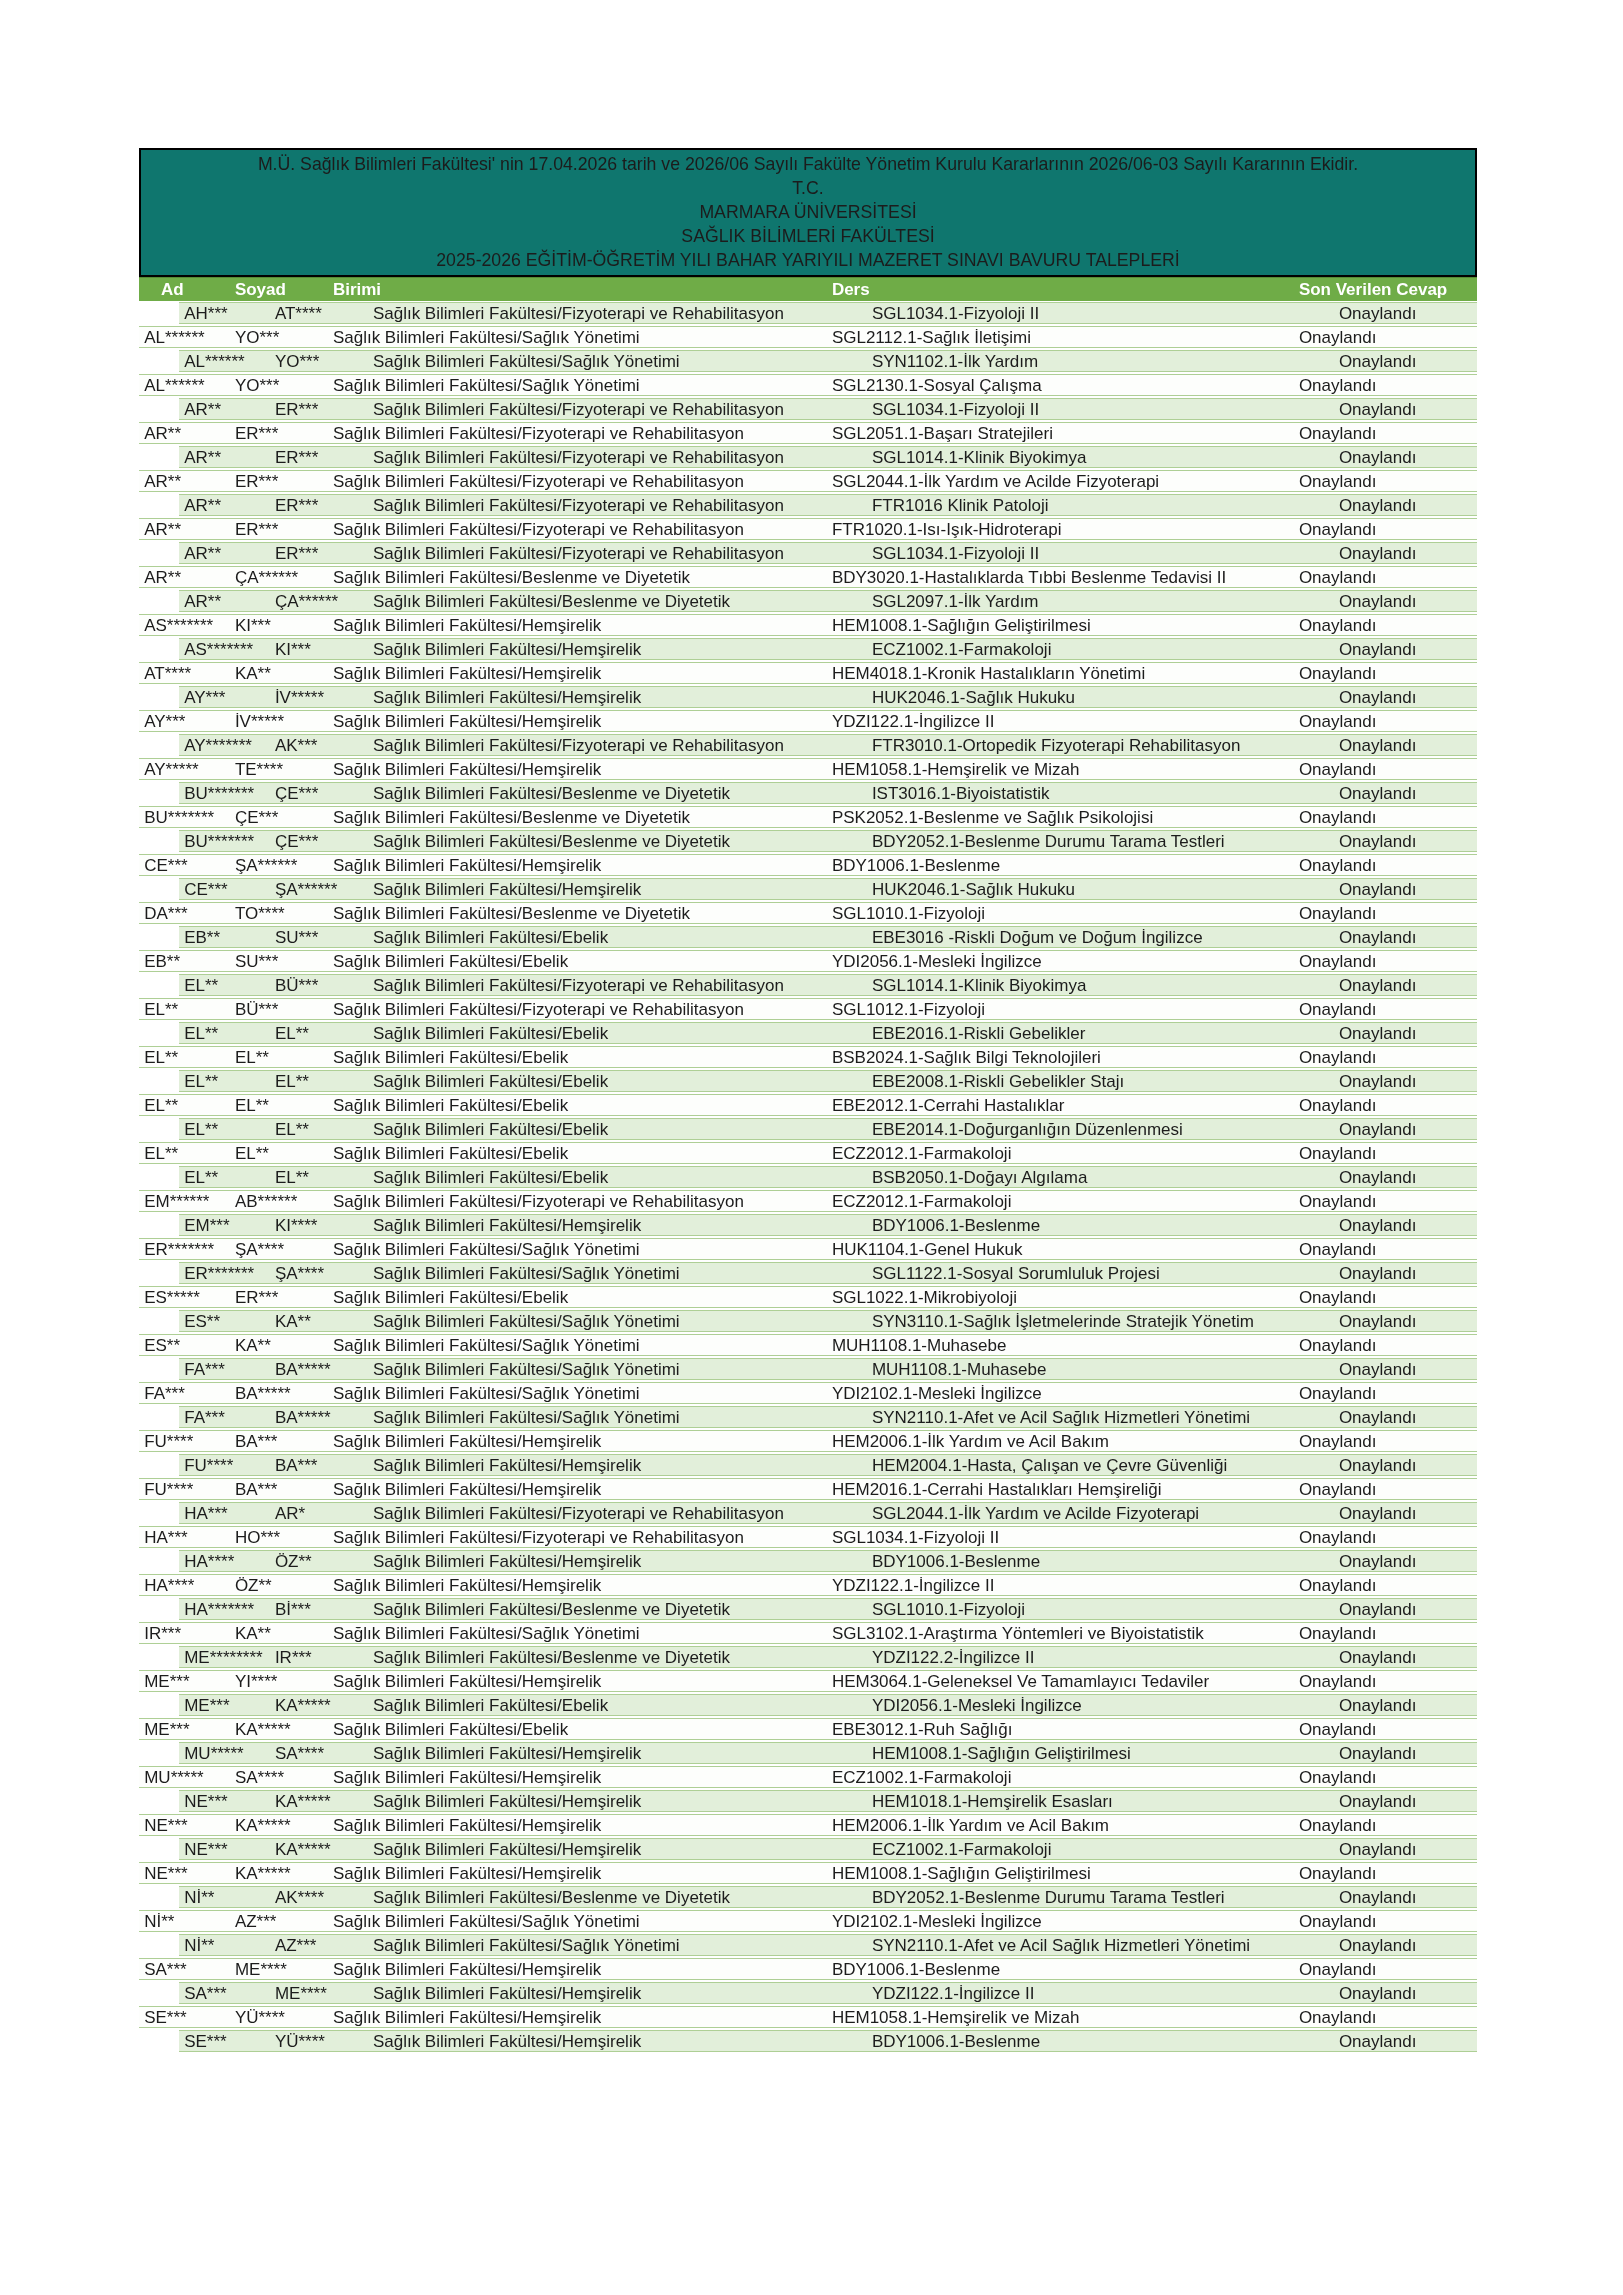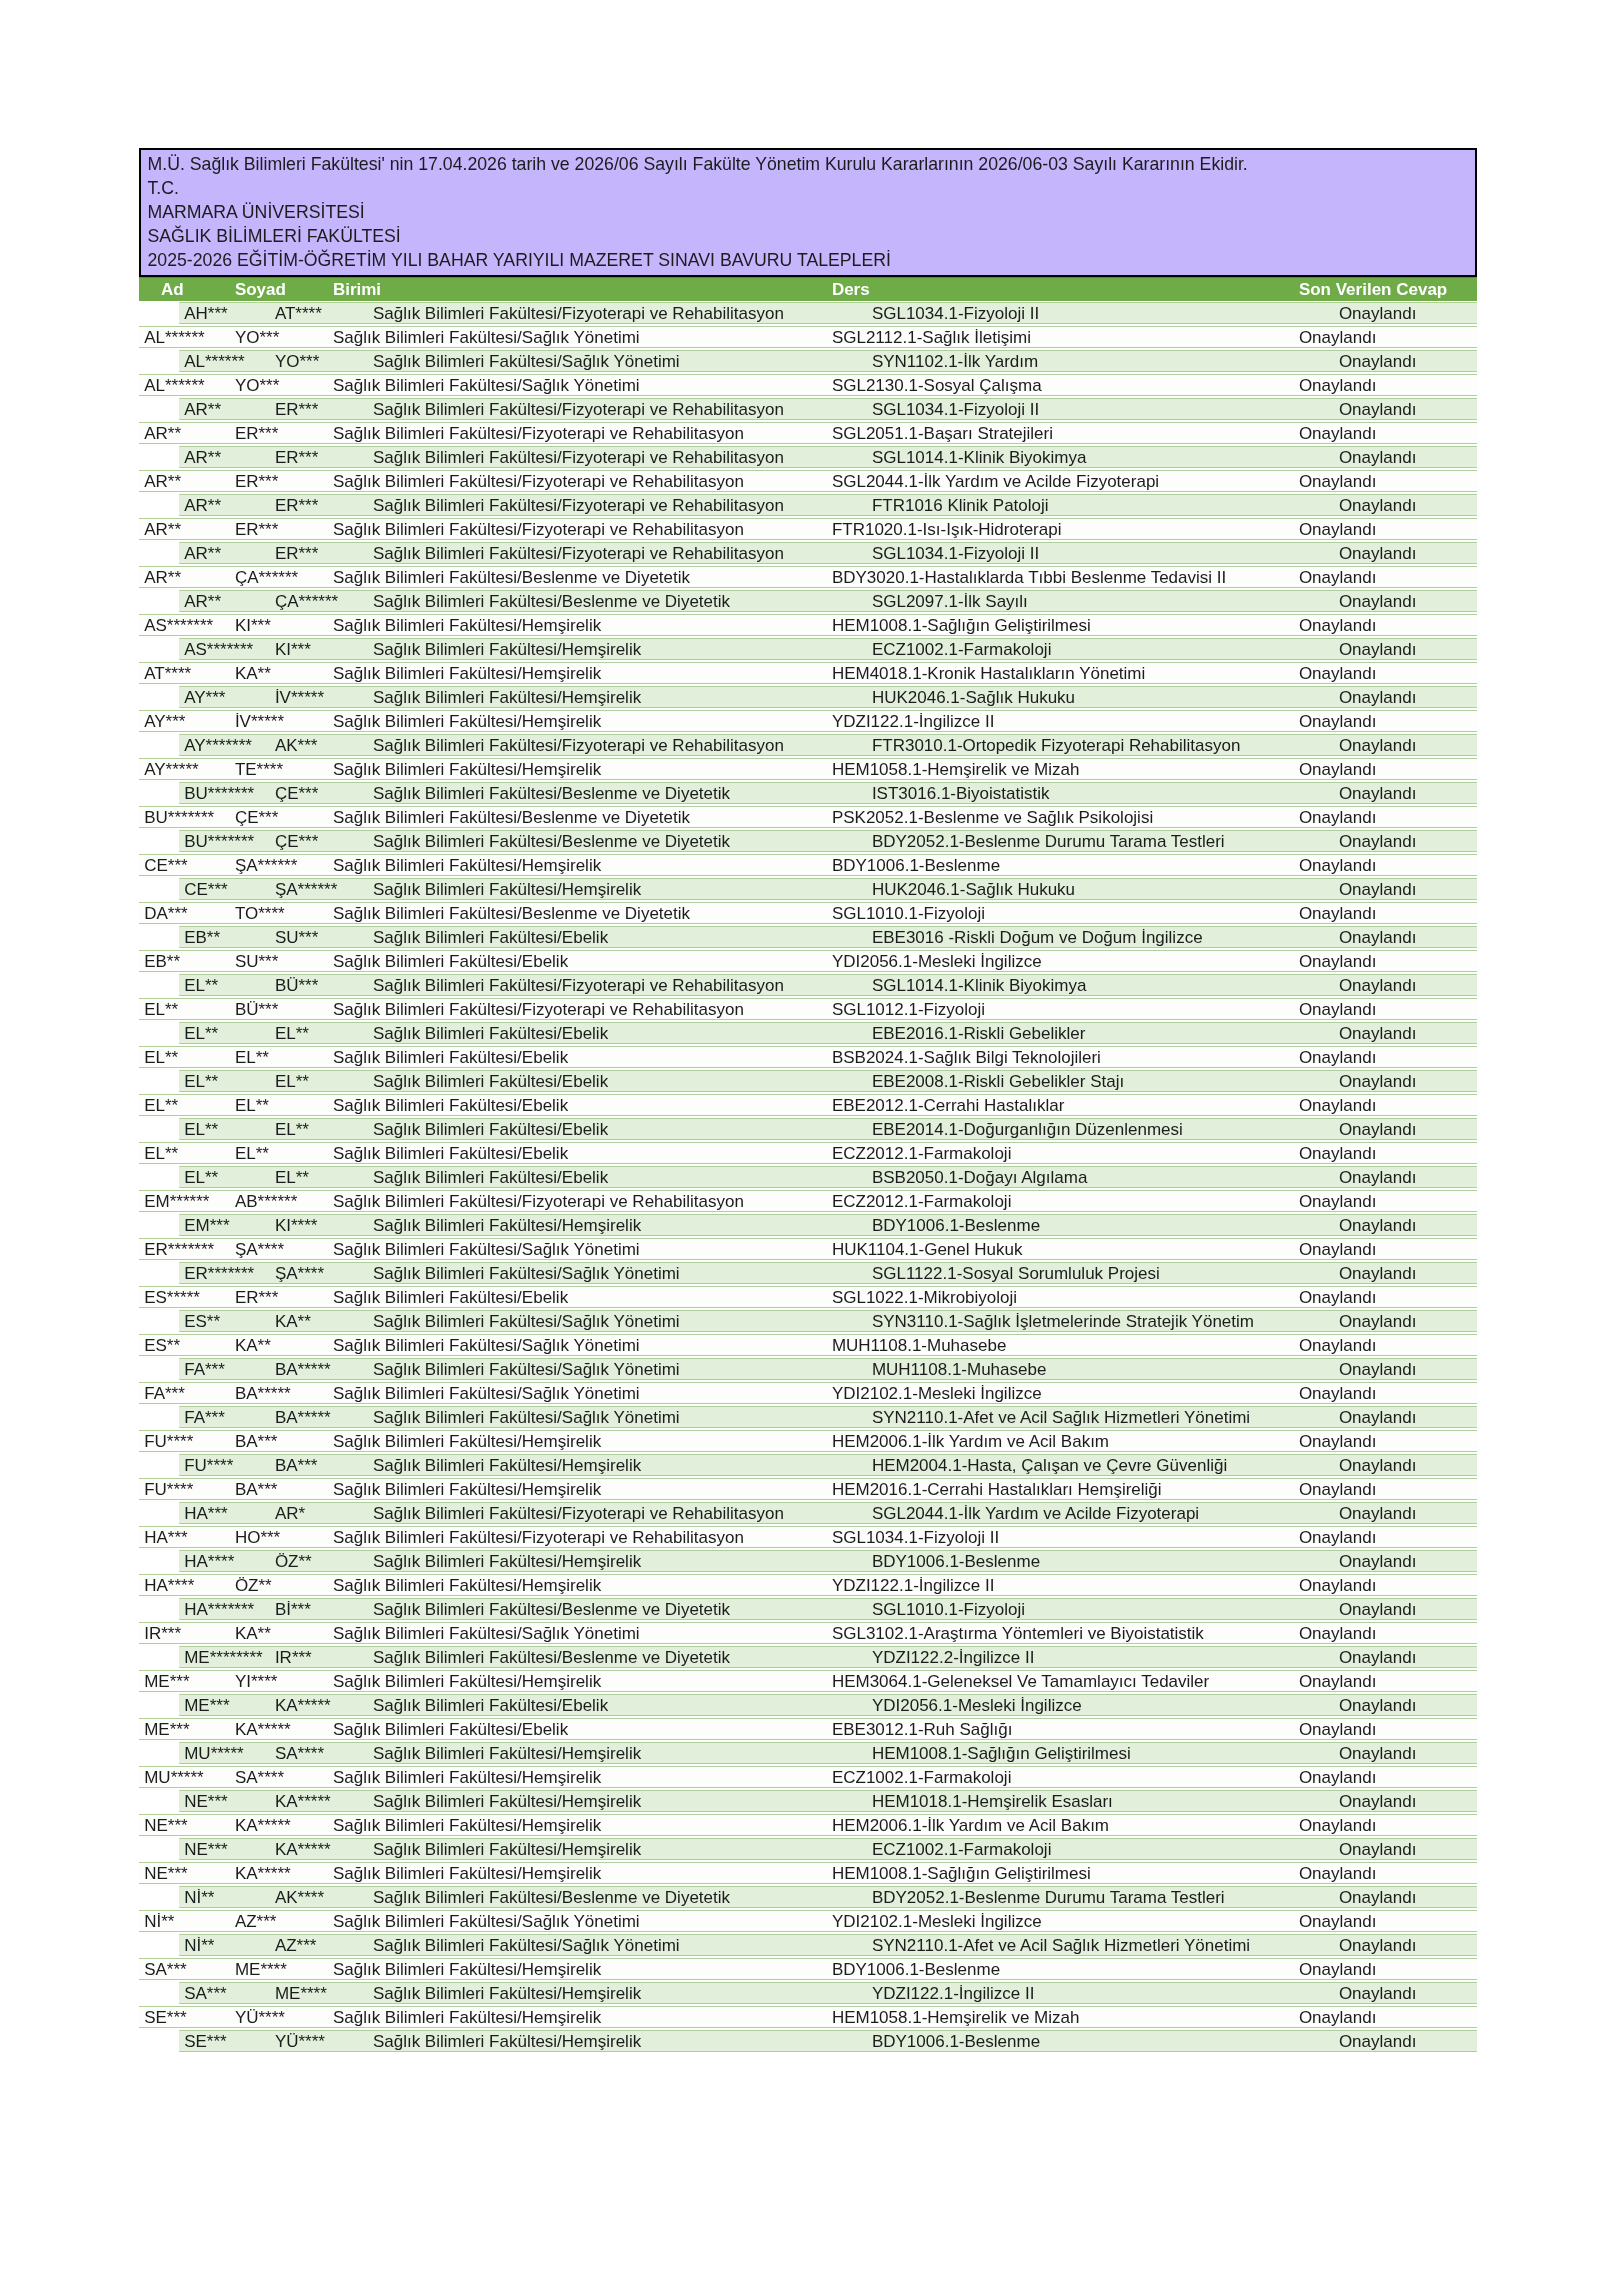--- a/index.html
+++ b/index.html
@@ -16,8 +16,9 @@
   .content{position:absolute; left:139px; top:148px; width:1338px;}
   .title-box{
     border:2.6px solid var(--box-border);
-    background:#c4b5fd;
+    background:#0f766e;
     padding:2px 6.5px 3.3px 6.5px;
+    text-align:center;
   }
   .title-box .tline{
     font-size:17.7px; line-height:24px; white-space:nowrap;

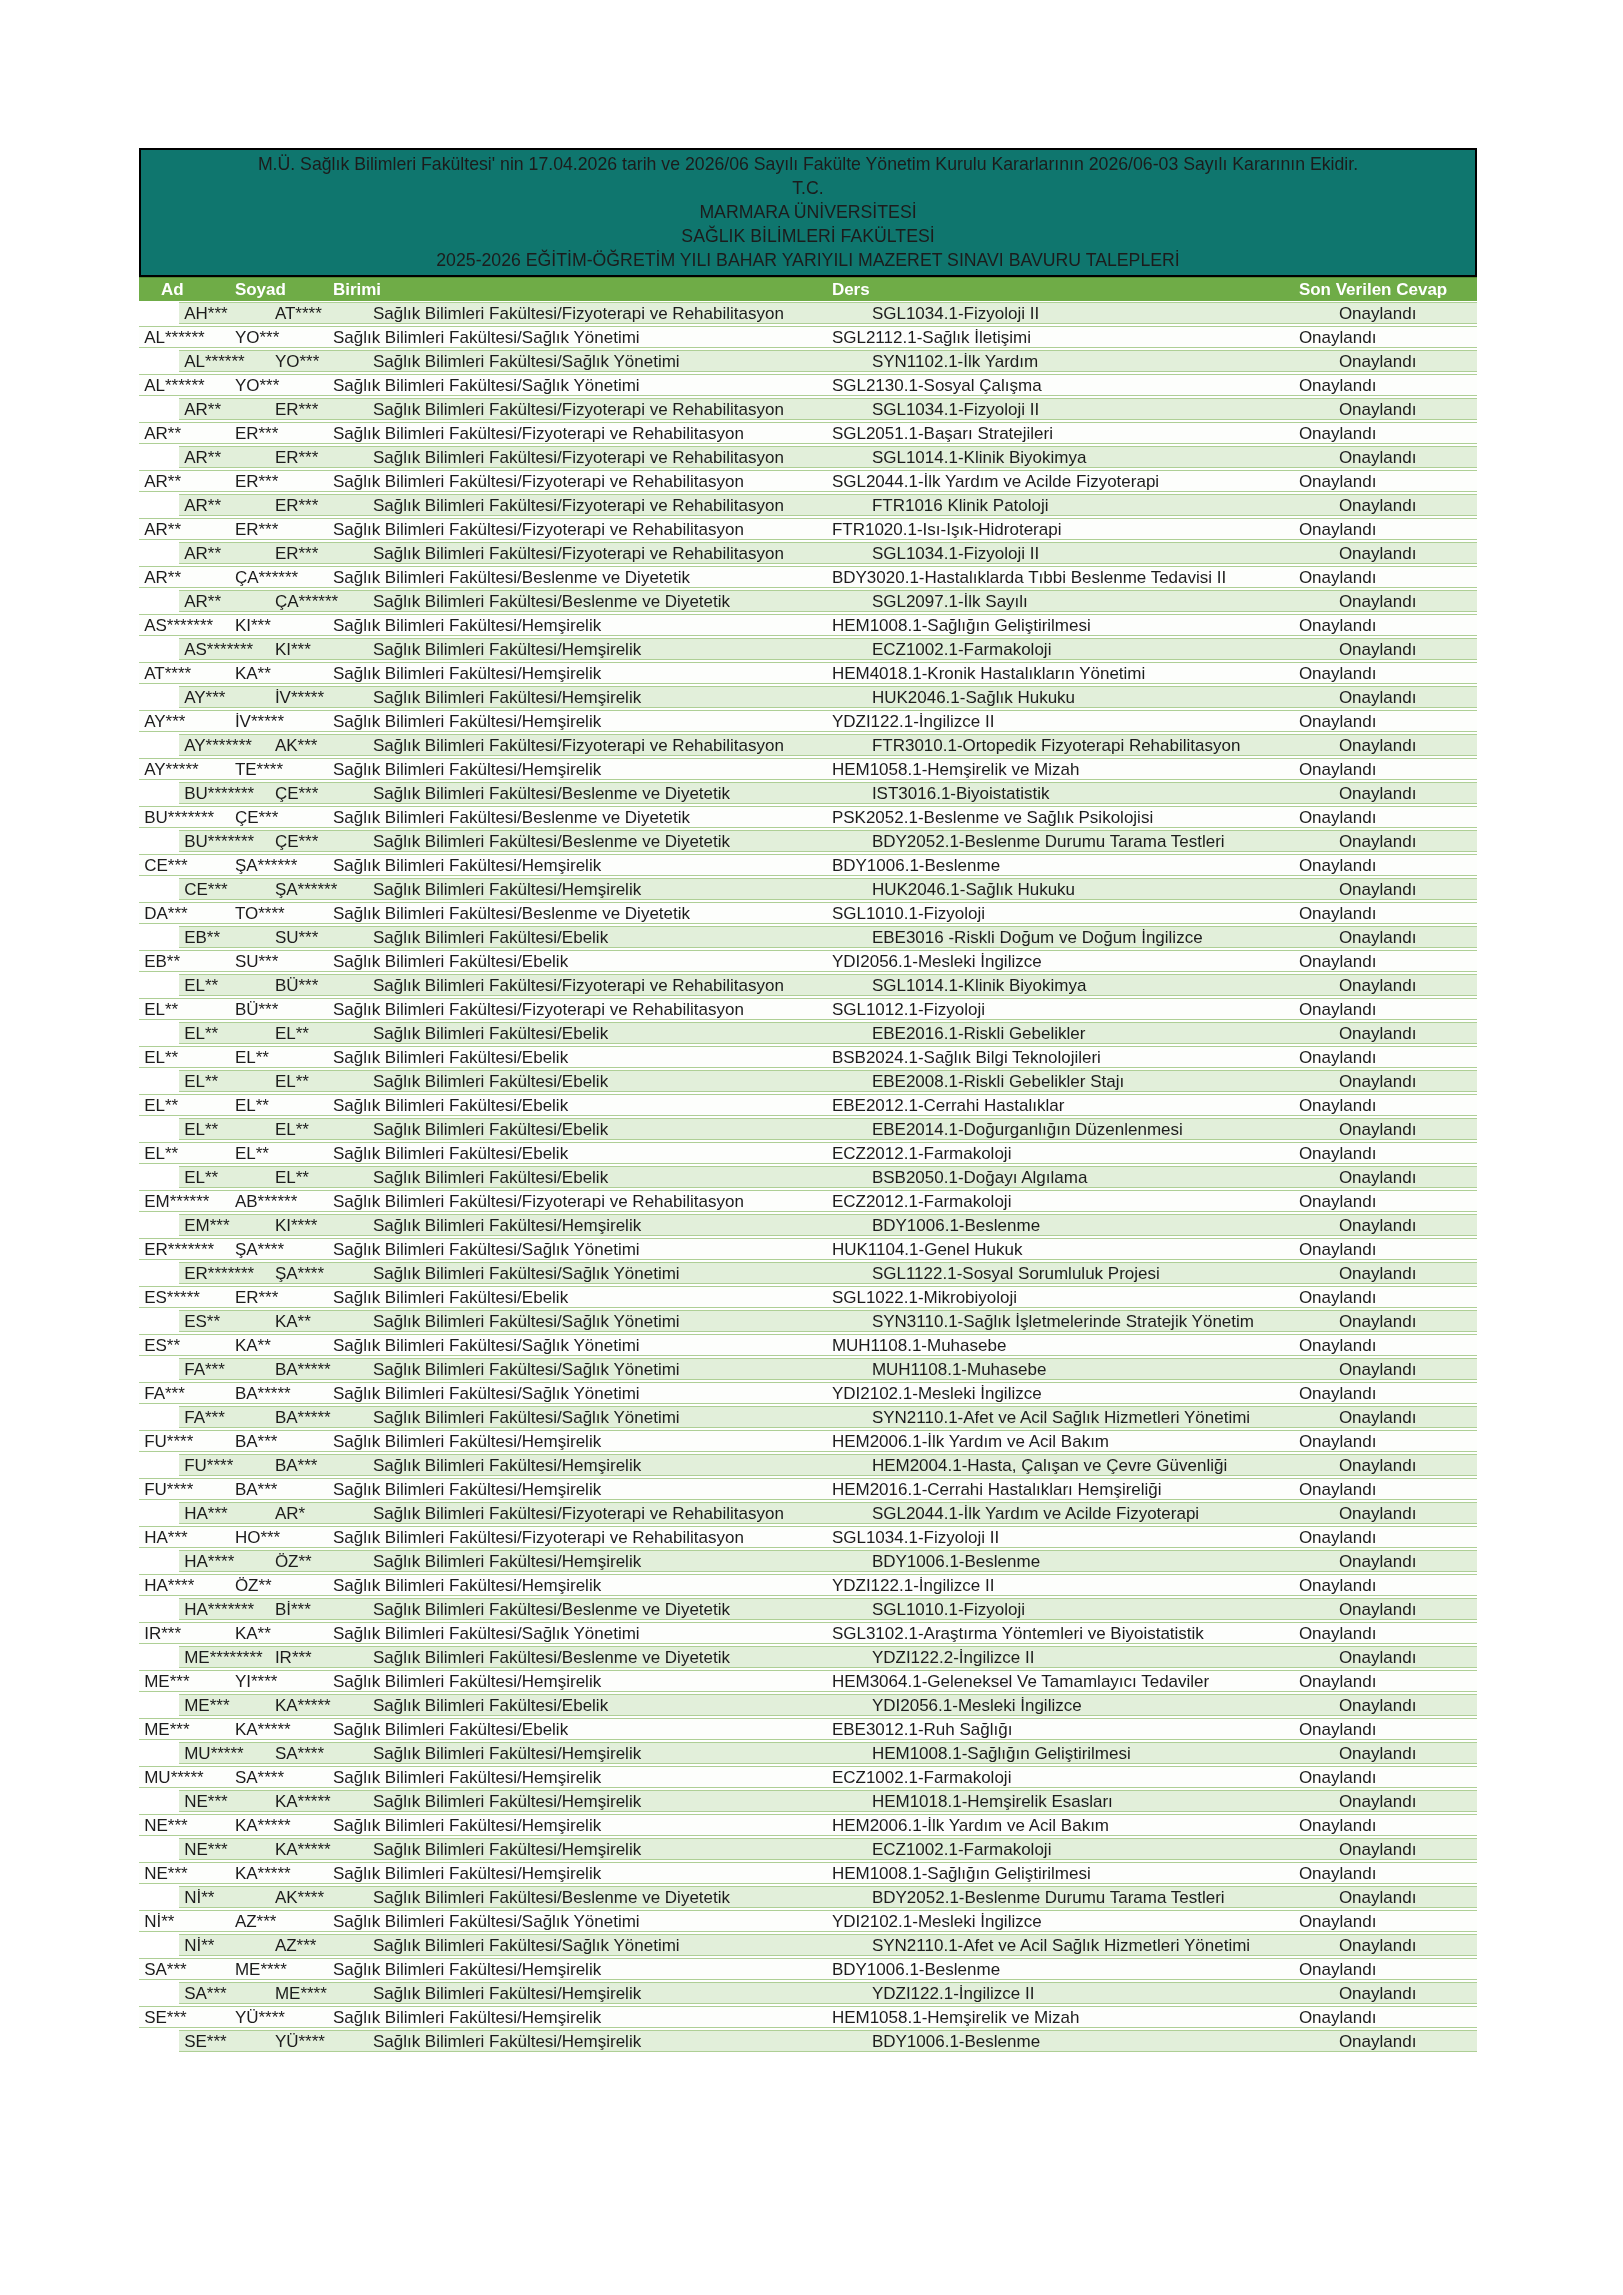--- a/index.html
+++ b/index.html
@@ -161,7 +161,7 @@
     <div class="c">AR**</div>
     <div class="c">ÇA******</div>
     <div class="c">Sağlık Bilimleri Fakültesi/Beslenme ve Diyetetik</div>
-    <div class="c">SGL2097.1-İlk Sayılı</div>
+    <div class="c">SGL2097.1-İlk Yardım</div>
     <div class="c">Onaylandı</div>
   </div>
         <div class="grid-row row white">

